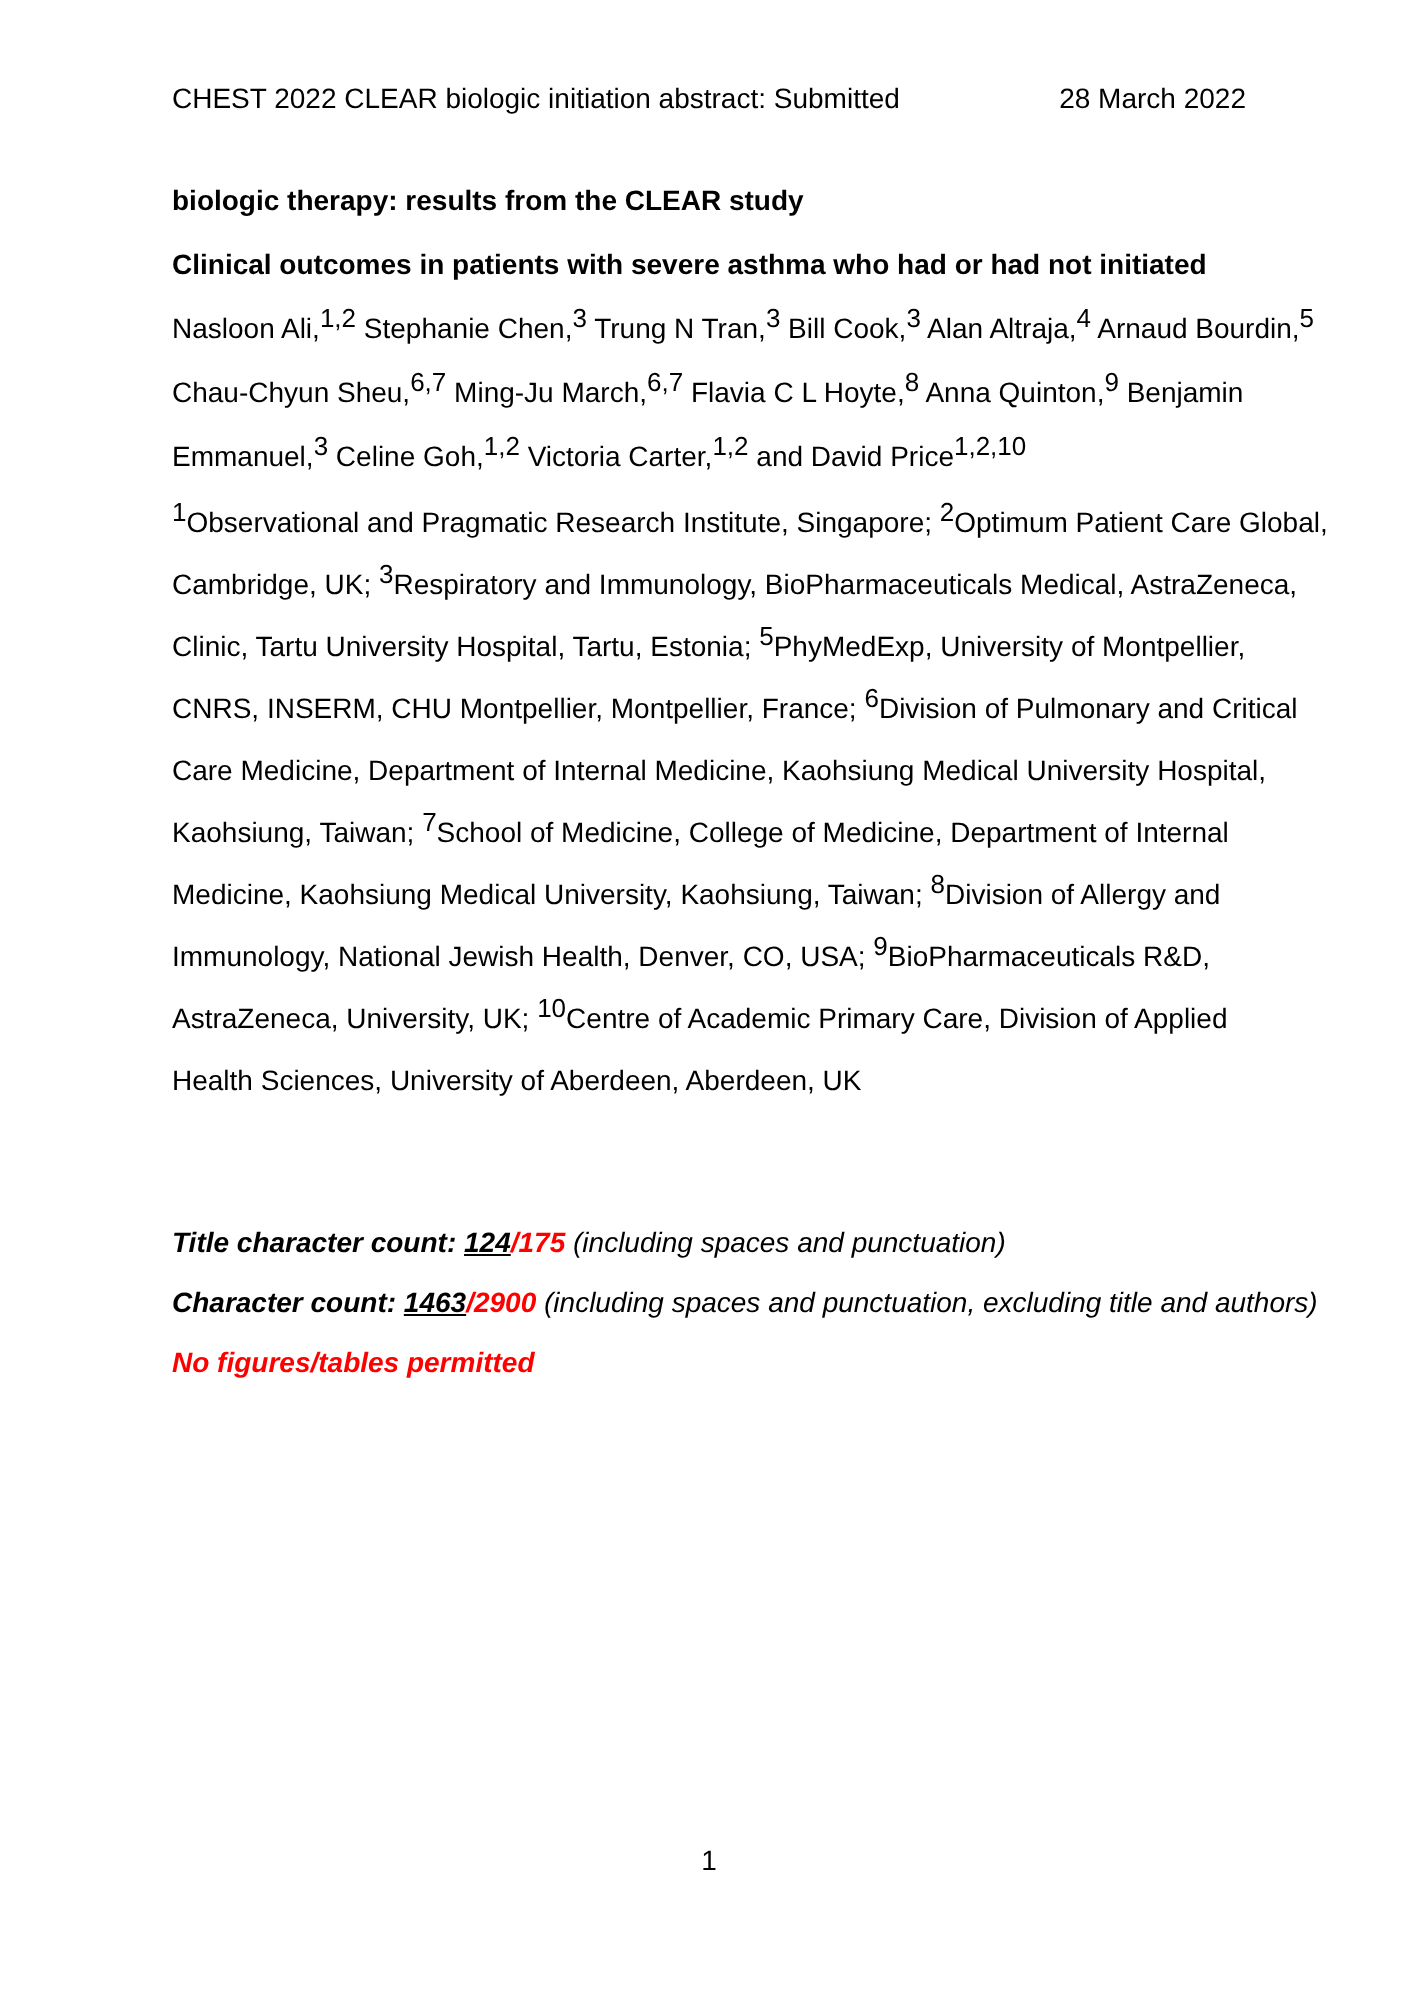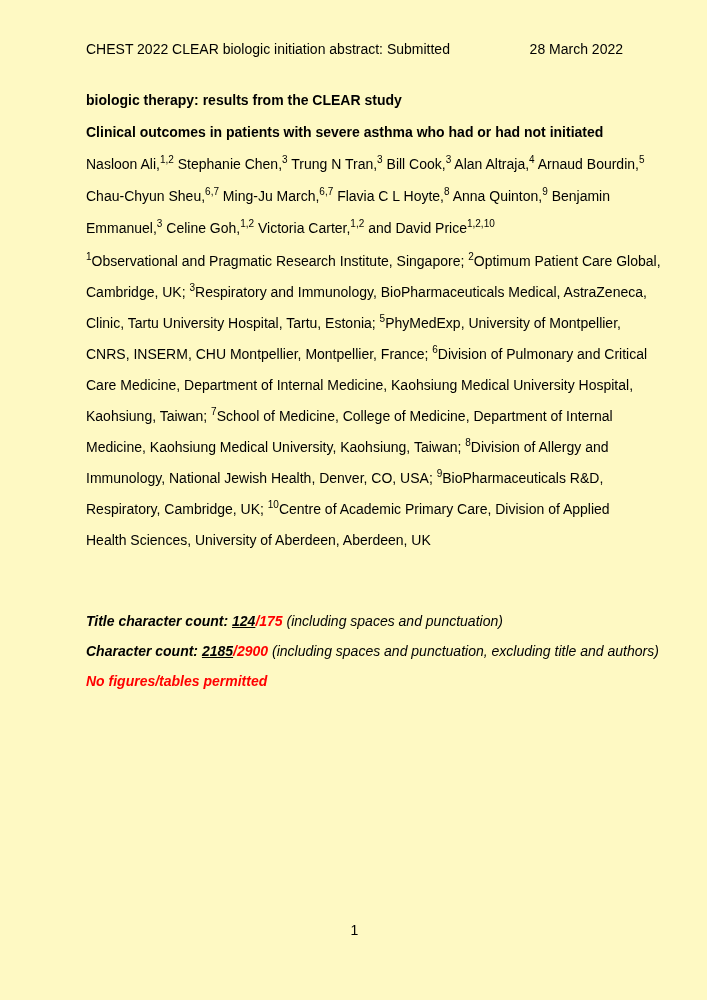--- a/index.html
+++ b/index.html
@@ -12,7 +12,7 @@
     width: 707px;
     height: 1000px;
     margin: 0 auto;
-    background: #fef9c3;
+    background: #ffffff;
     font-family: "Liberation Sans", sans-serif;
     font-size: 14px;
     color: #000000;

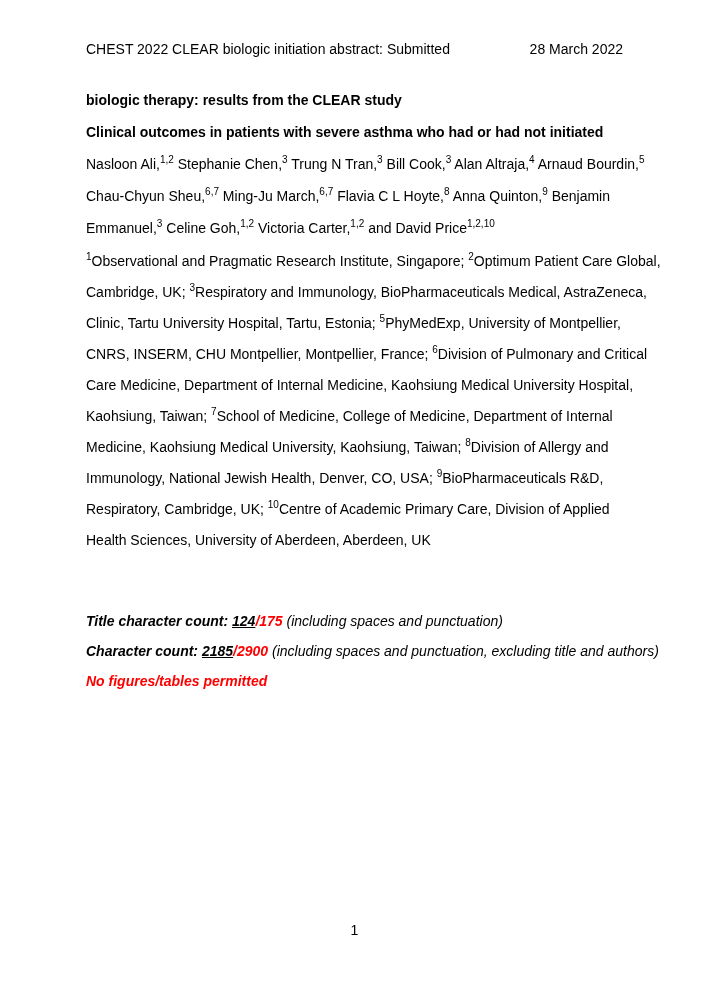--- a/index.html
+++ b/index.html
@@ -34,7 +34,7 @@
   .counts-block { top: 606px; font-style: italic; }
   .counts-block .line { line-height: 30px; white-space: nowrap; }
   .line sup {
-    font-size: 10px;
+    font-size: 13px;
     line-height: 0;
     vertical-align: super;
   }

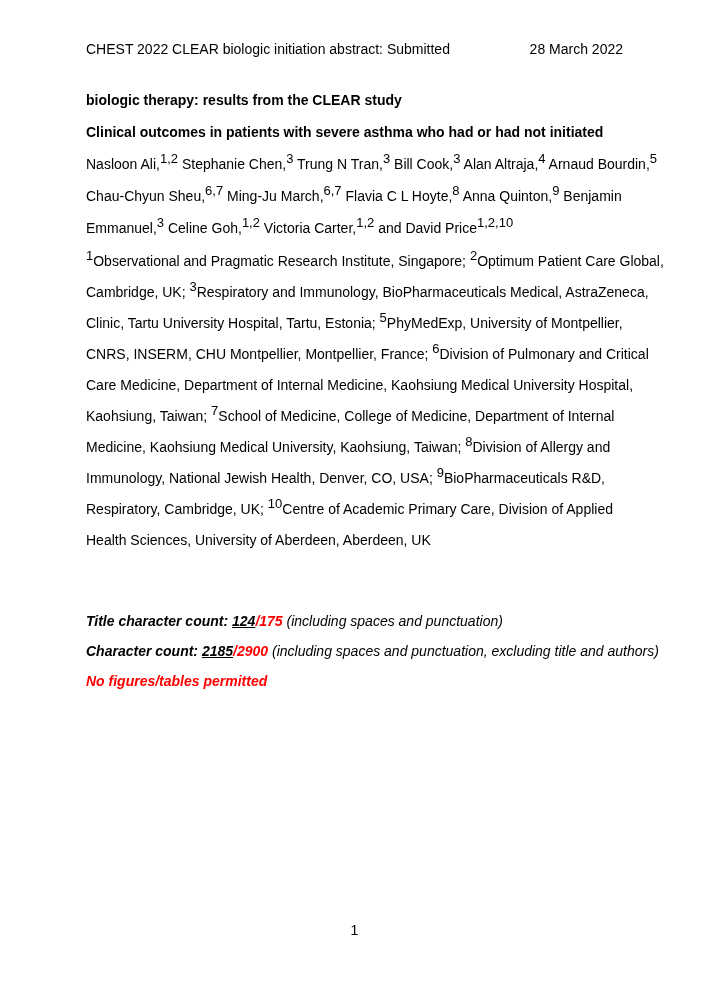--- a/index.html
+++ b/index.html
@@ -77,7 +77,7 @@
       <div class="line"><span>Kaohsiung, Taiwan; </span><sup>7</sup><span>School of Medicine, College of Medicine, Department of Internal</span></div>
       <div class="line"><span>Medicine, Kaohsiung Medical University, Kaohsiung, Taiwan; </span><sup>8</sup><span>Division of Allergy and</span></div>
       <div class="line"><span>Immunology, National Jewish Health, Denver, CO, USA; </span><sup>9</sup><span>BioPharmaceuticals R&amp;D,</span></div>
-      <div class="line"><span>Respiratory, Cambridge, UK; </span><sup>10</sup><span>Centre of Academic Primary Care, Division of Applied</span></div>
+      <div class="line"><span>AstraZeneca, University, UK; </span><sup>10</sup><span>Centre of Academic Primary Care, Division of Applied</span></div>
       <div class="line"><span>Health Sciences, University of Aberdeen, Aberdeen, UK</span></div>
     </div>
 

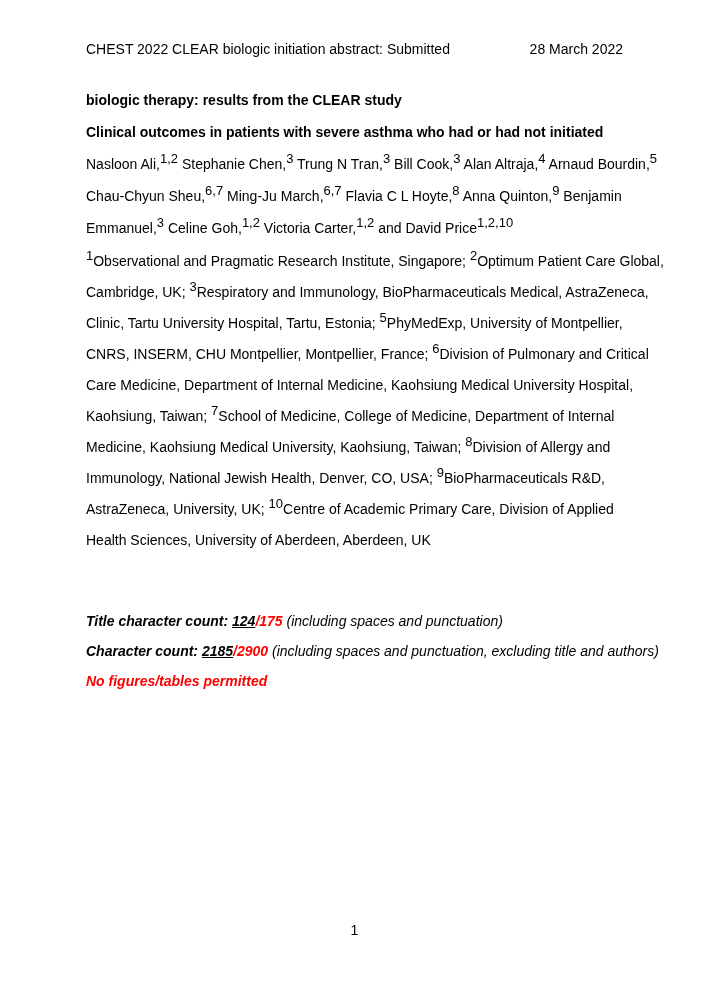--- a/index.html
+++ b/index.html
@@ -83,7 +83,7 @@
 
   <div class="abs counts-block">
       <div class="line"><span class="b">Title character count: </span><span class="b u">124</span><span class="b red">/175</span><span> (including spaces and punctuation)</span></div>
-      <div class="line"><span class="b">Character count: </span><span class="b u">2185</span><span class="b red">/2900</span><span> (including spaces and punctuation, excluding title and authors)</span></div>
+      <div class="line"><span class="b">Character count: </span><span class="b u">1463</span><span class="b red">/2900</span><span> (including spaces and punctuation, excluding title and authors)</span></div>
       <div class="line"><span class="b red">No figures/tables permitted</span></div>
     </div>
 

